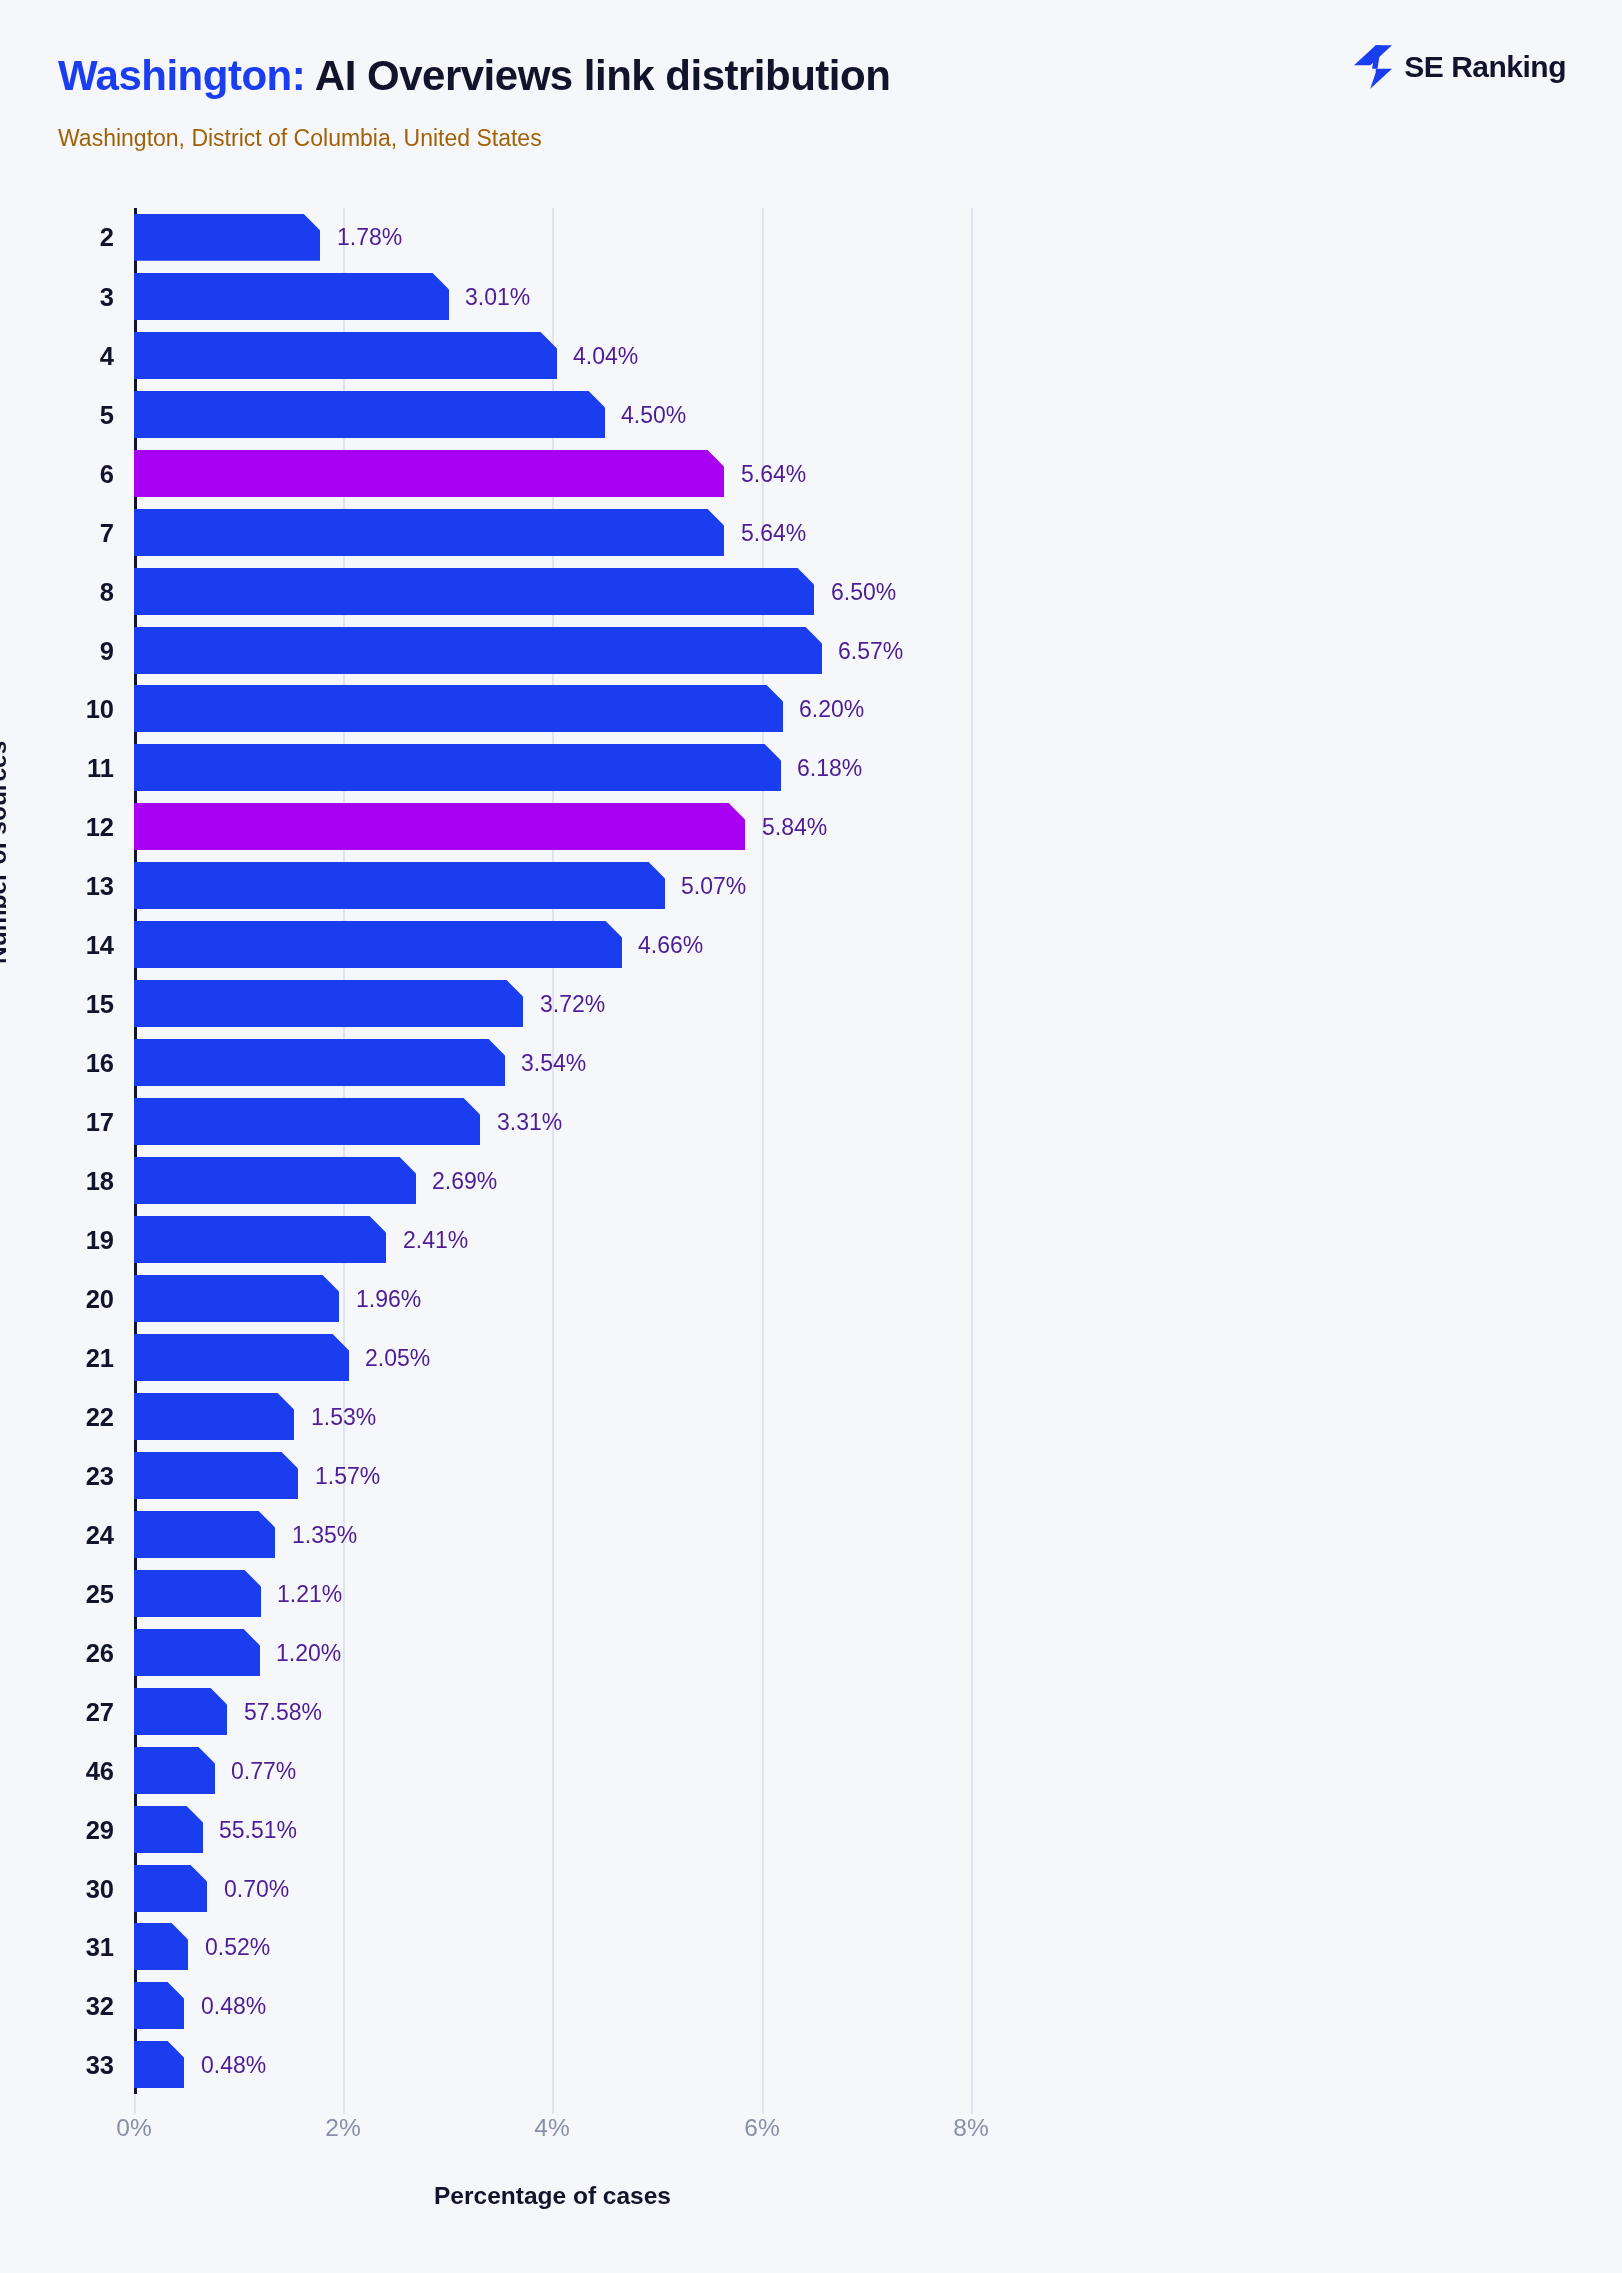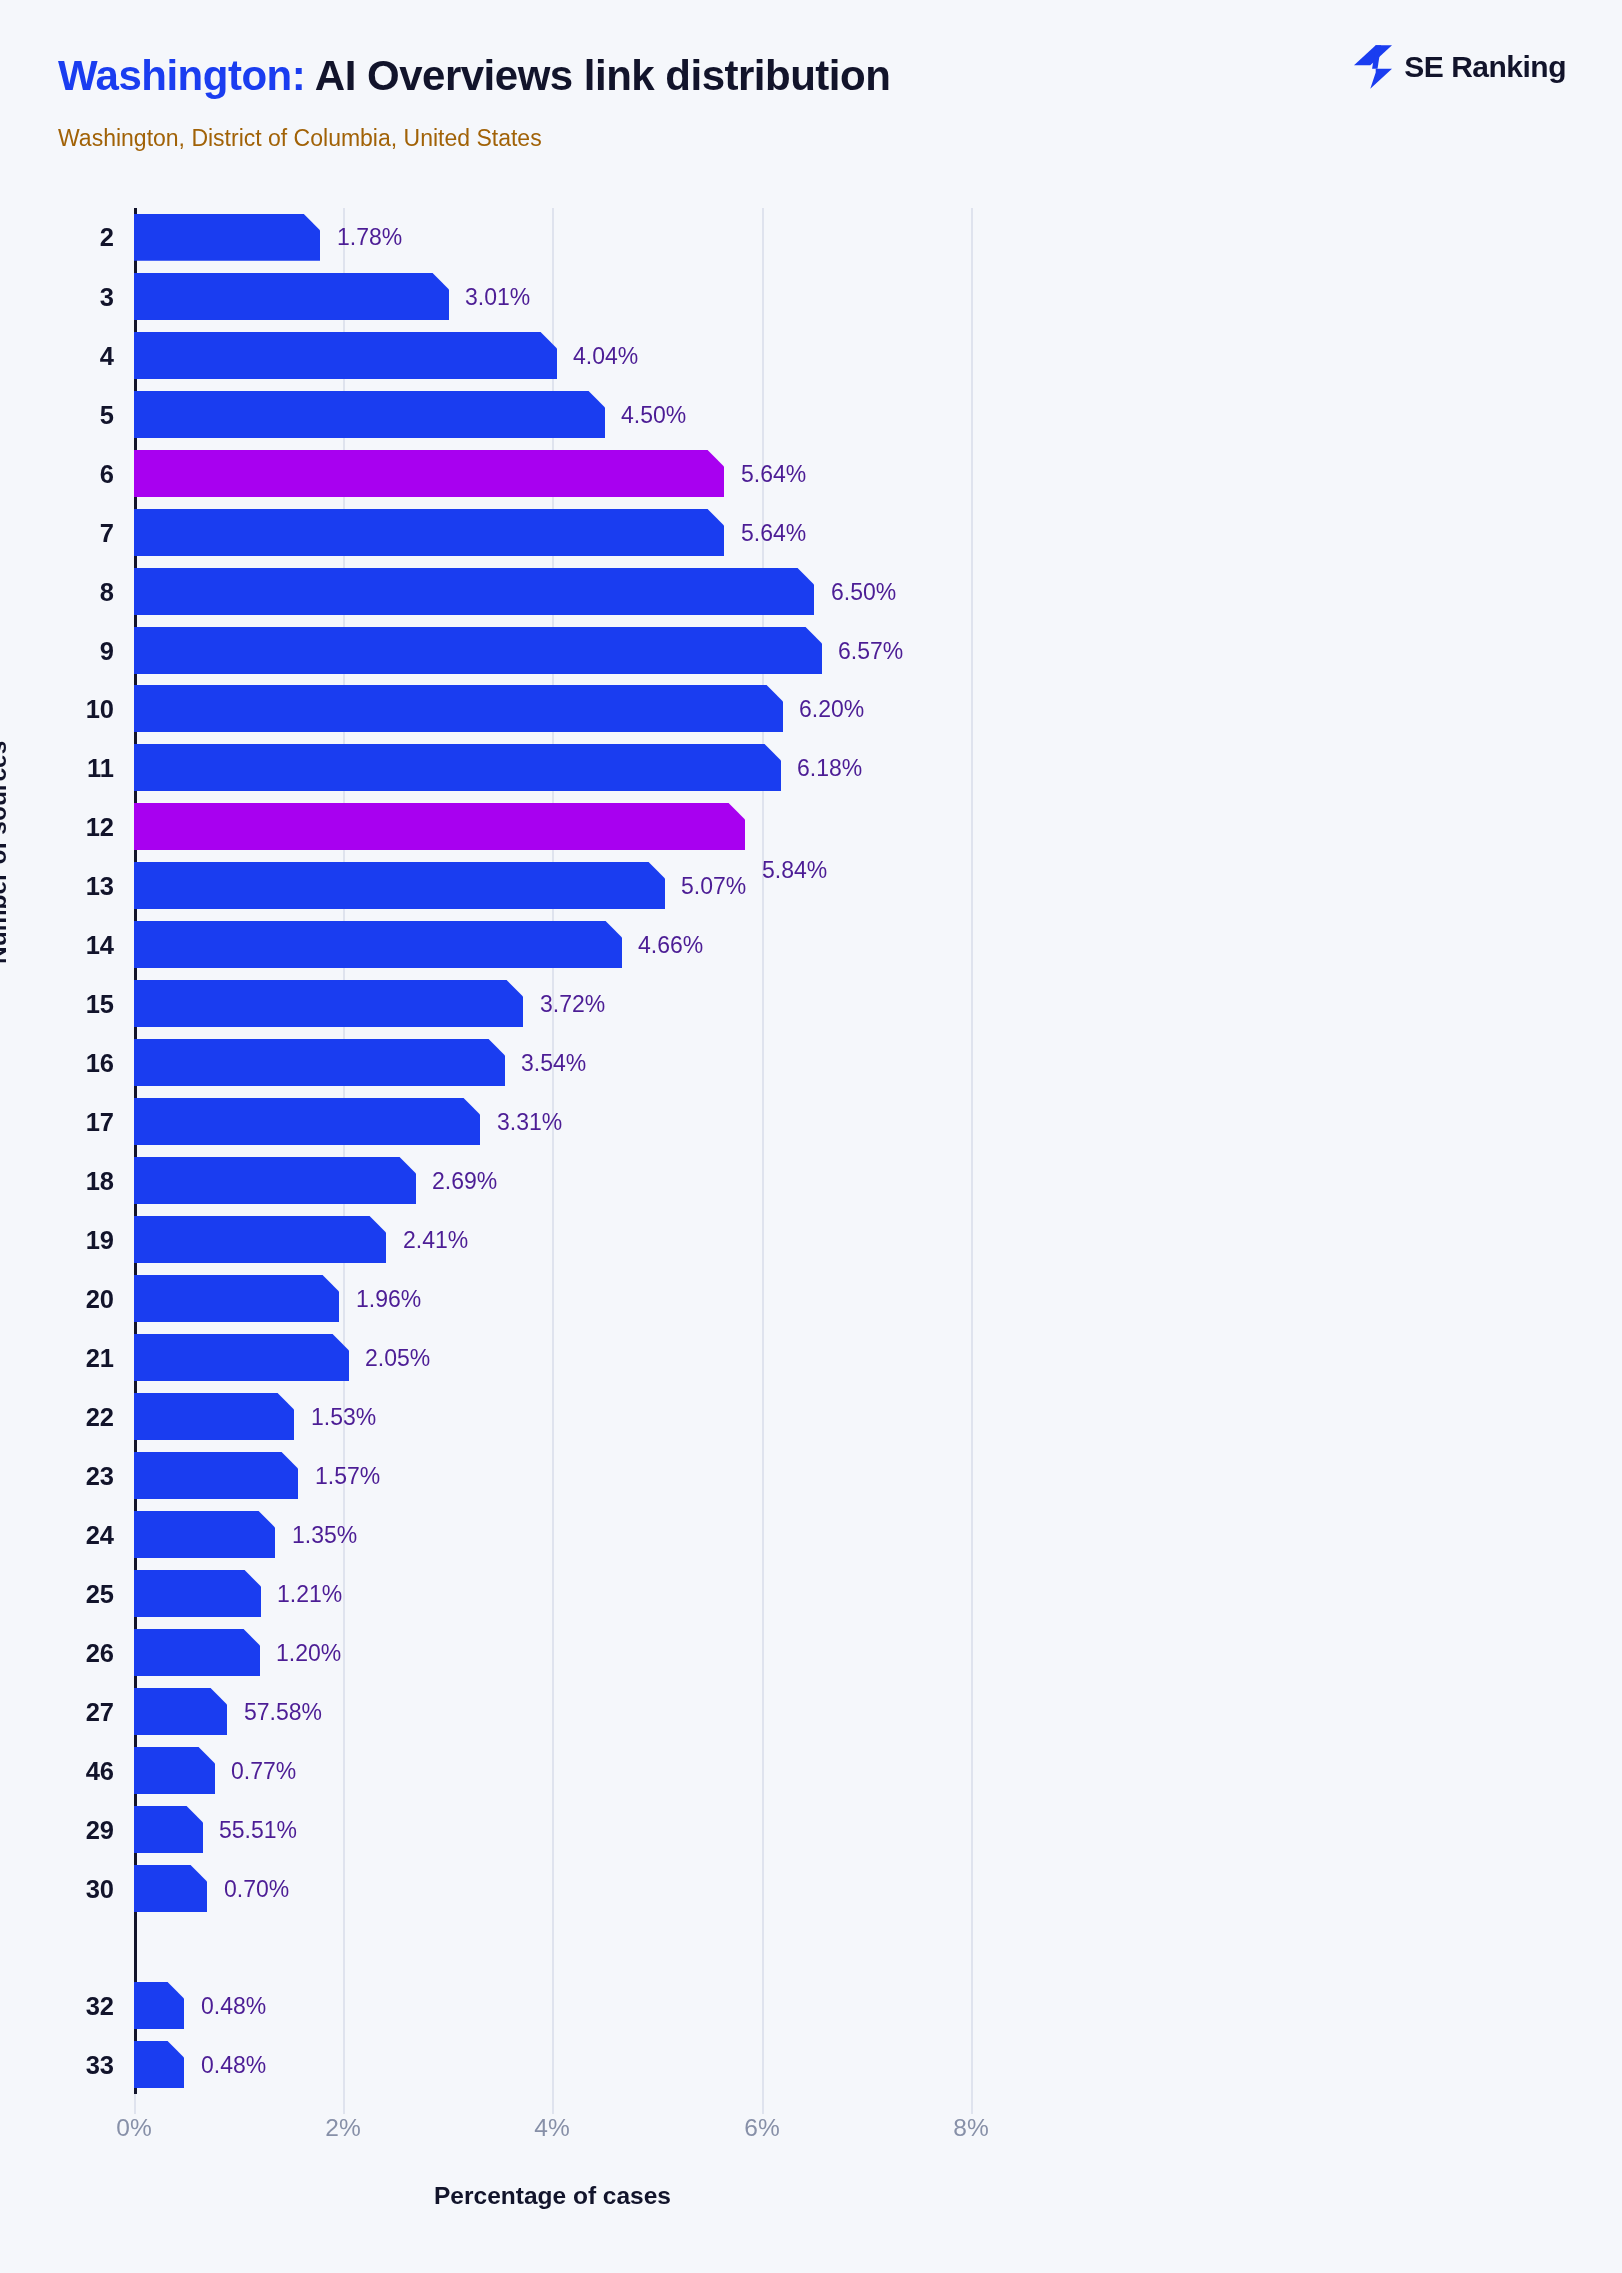--- a/index.html
+++ b/index.html
@@ -259,7 +259,7 @@
         <div class="row" style="top: 595px; height: 47px;">
           <div class="cat-label">12</div>
           <div class="bar hl" style="width: 611px;"></div>
-          <div class="bar-value" style="left: 628px; margin-top: 43px;">5.84%</div>
+          <div class="bar-value" style="left: 628px;">5.84%</div>
         </div>
         <div class="row" style="top: 654px; height: 47px;">
           <div class="cat-label">13</div>

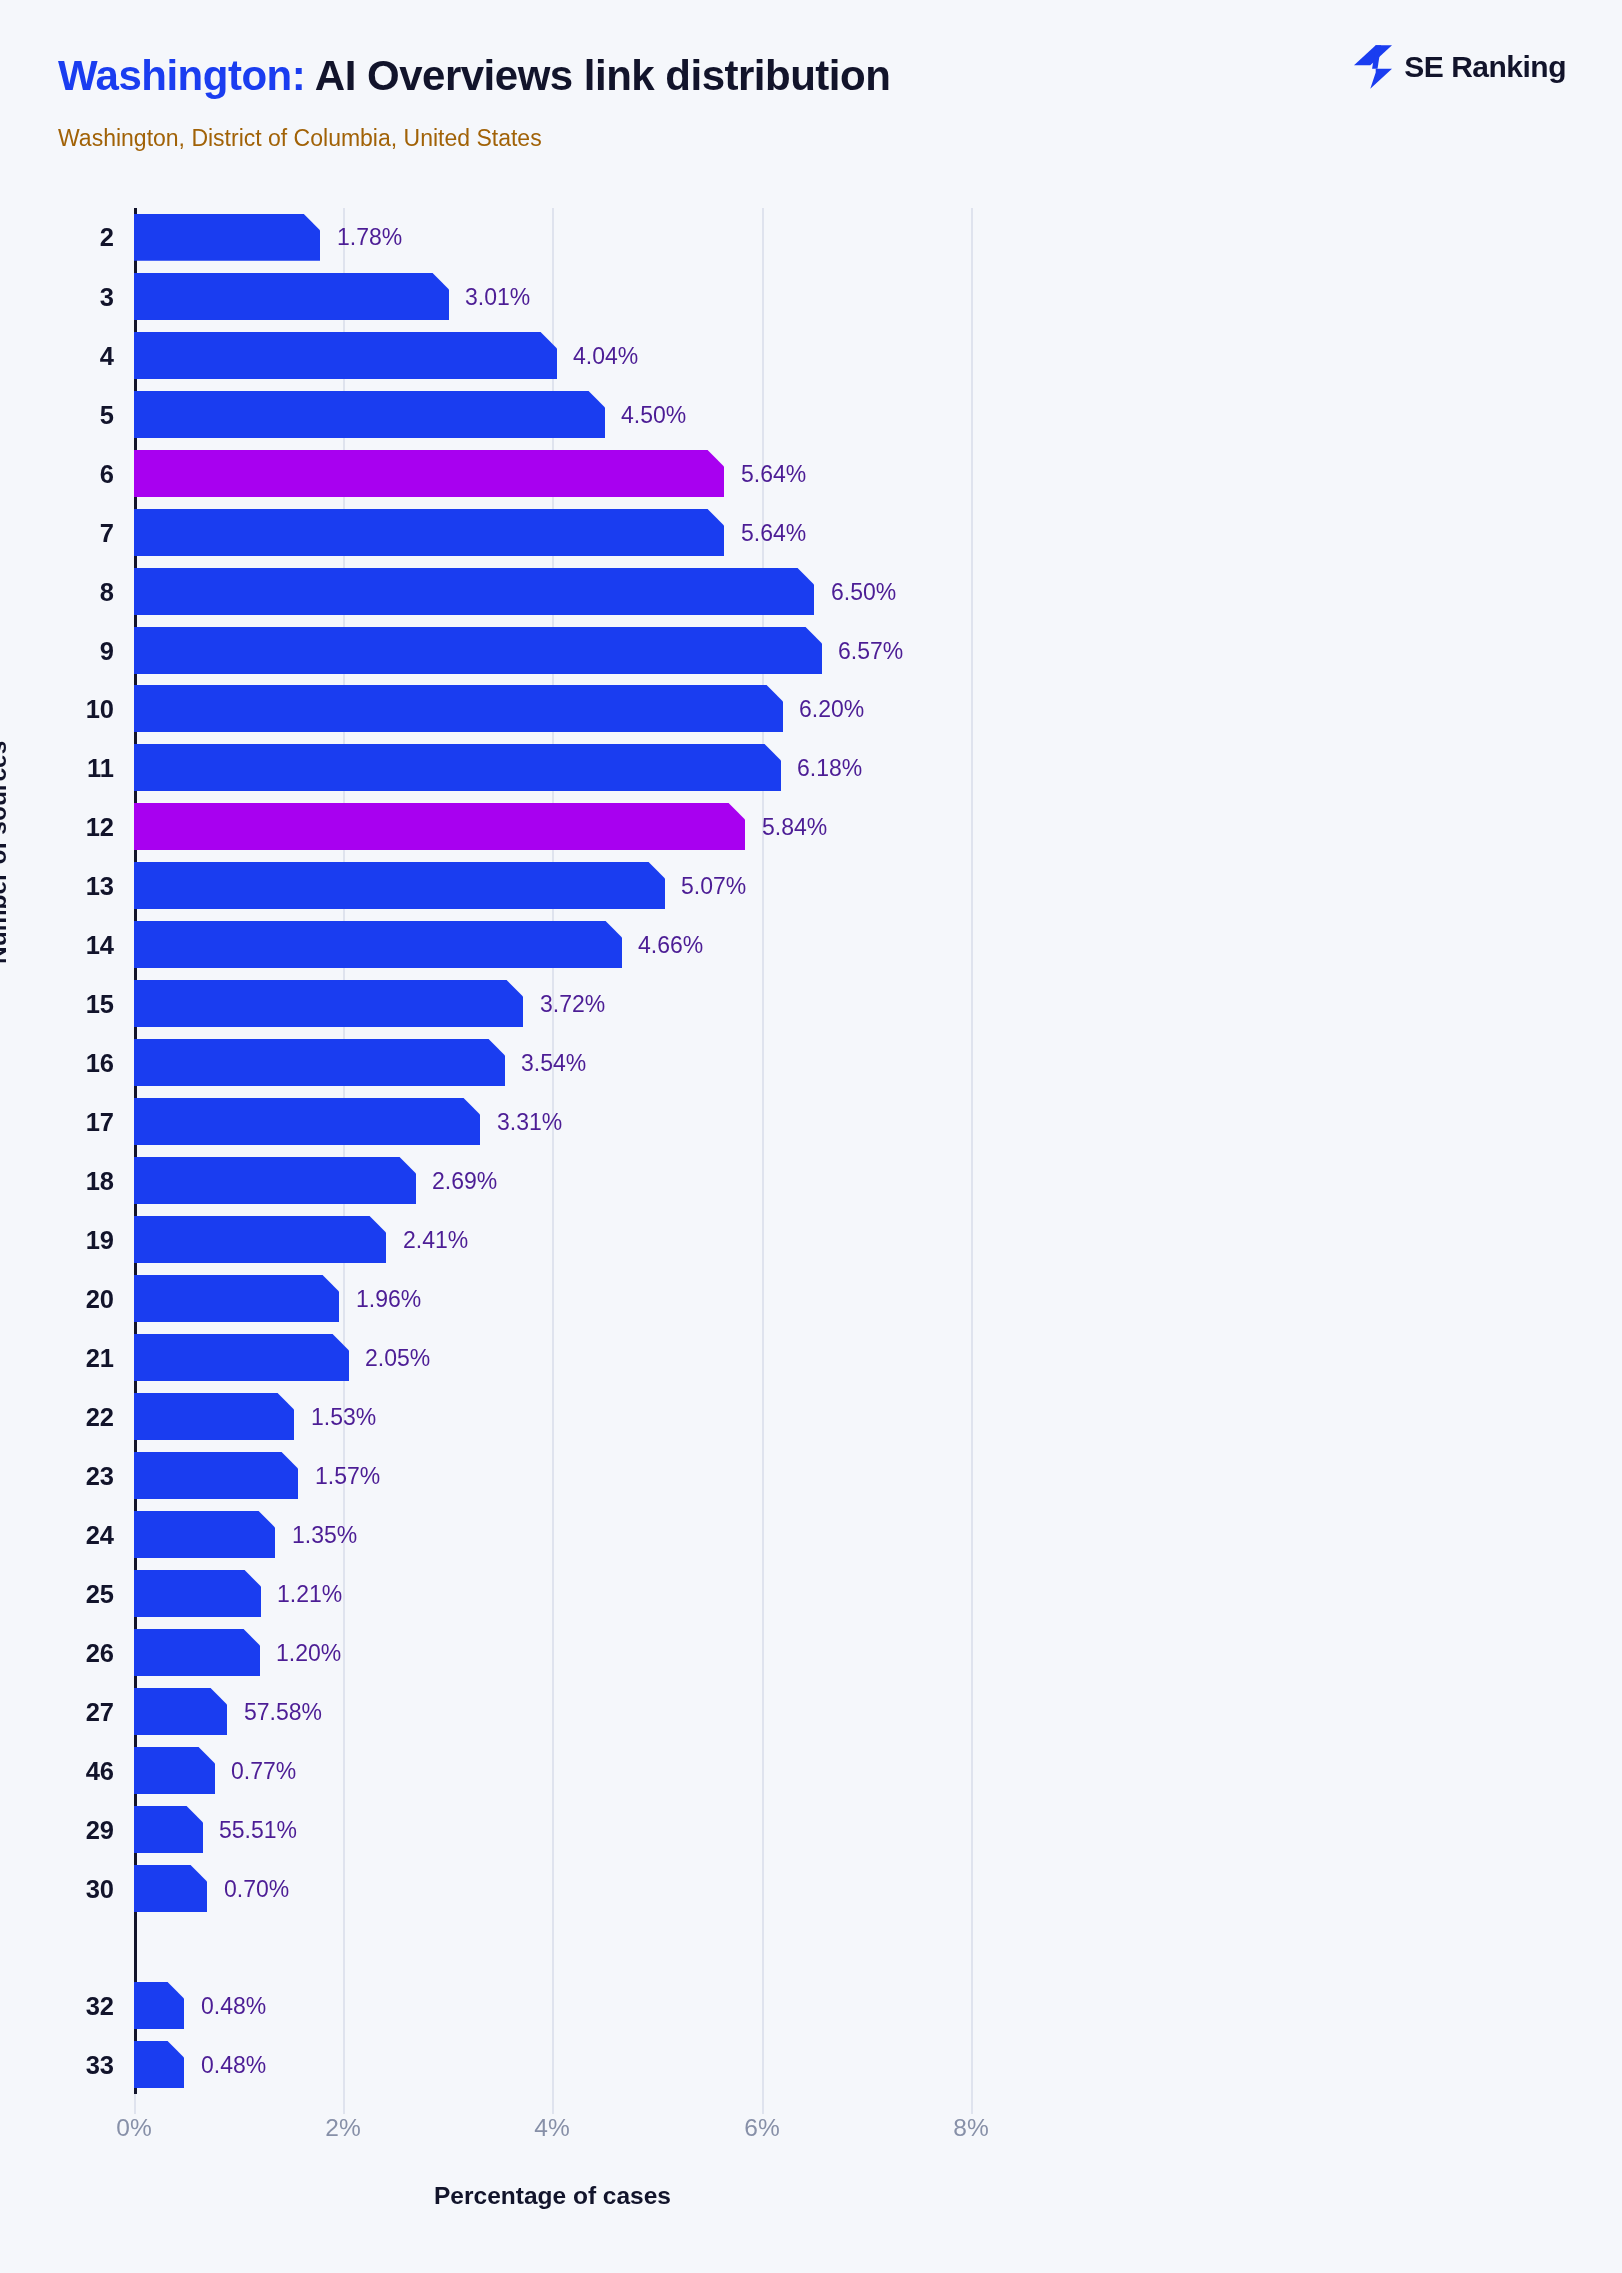--- a/index.html
+++ b/index.html
@@ -351,6 +351,11 @@
           <div class="bar" style="width: 73px;"></div>
           <div class="bar-value" style="left: 90px;">0.70%</div>
         </div>
+        <div class="row" style="top: 1715px; height: 47px;">
+          <div class="cat-label">31</div>
+          <div class="bar" style="width: 54px;"></div>
+          <div class="bar-value" style="left: 71px;">0.52%</div>
+        </div>
         <div class="row" style="top: 1774px; height: 47px;">
           <div class="cat-label">32</div>
           <div class="bar" style="width: 50px;"></div>

